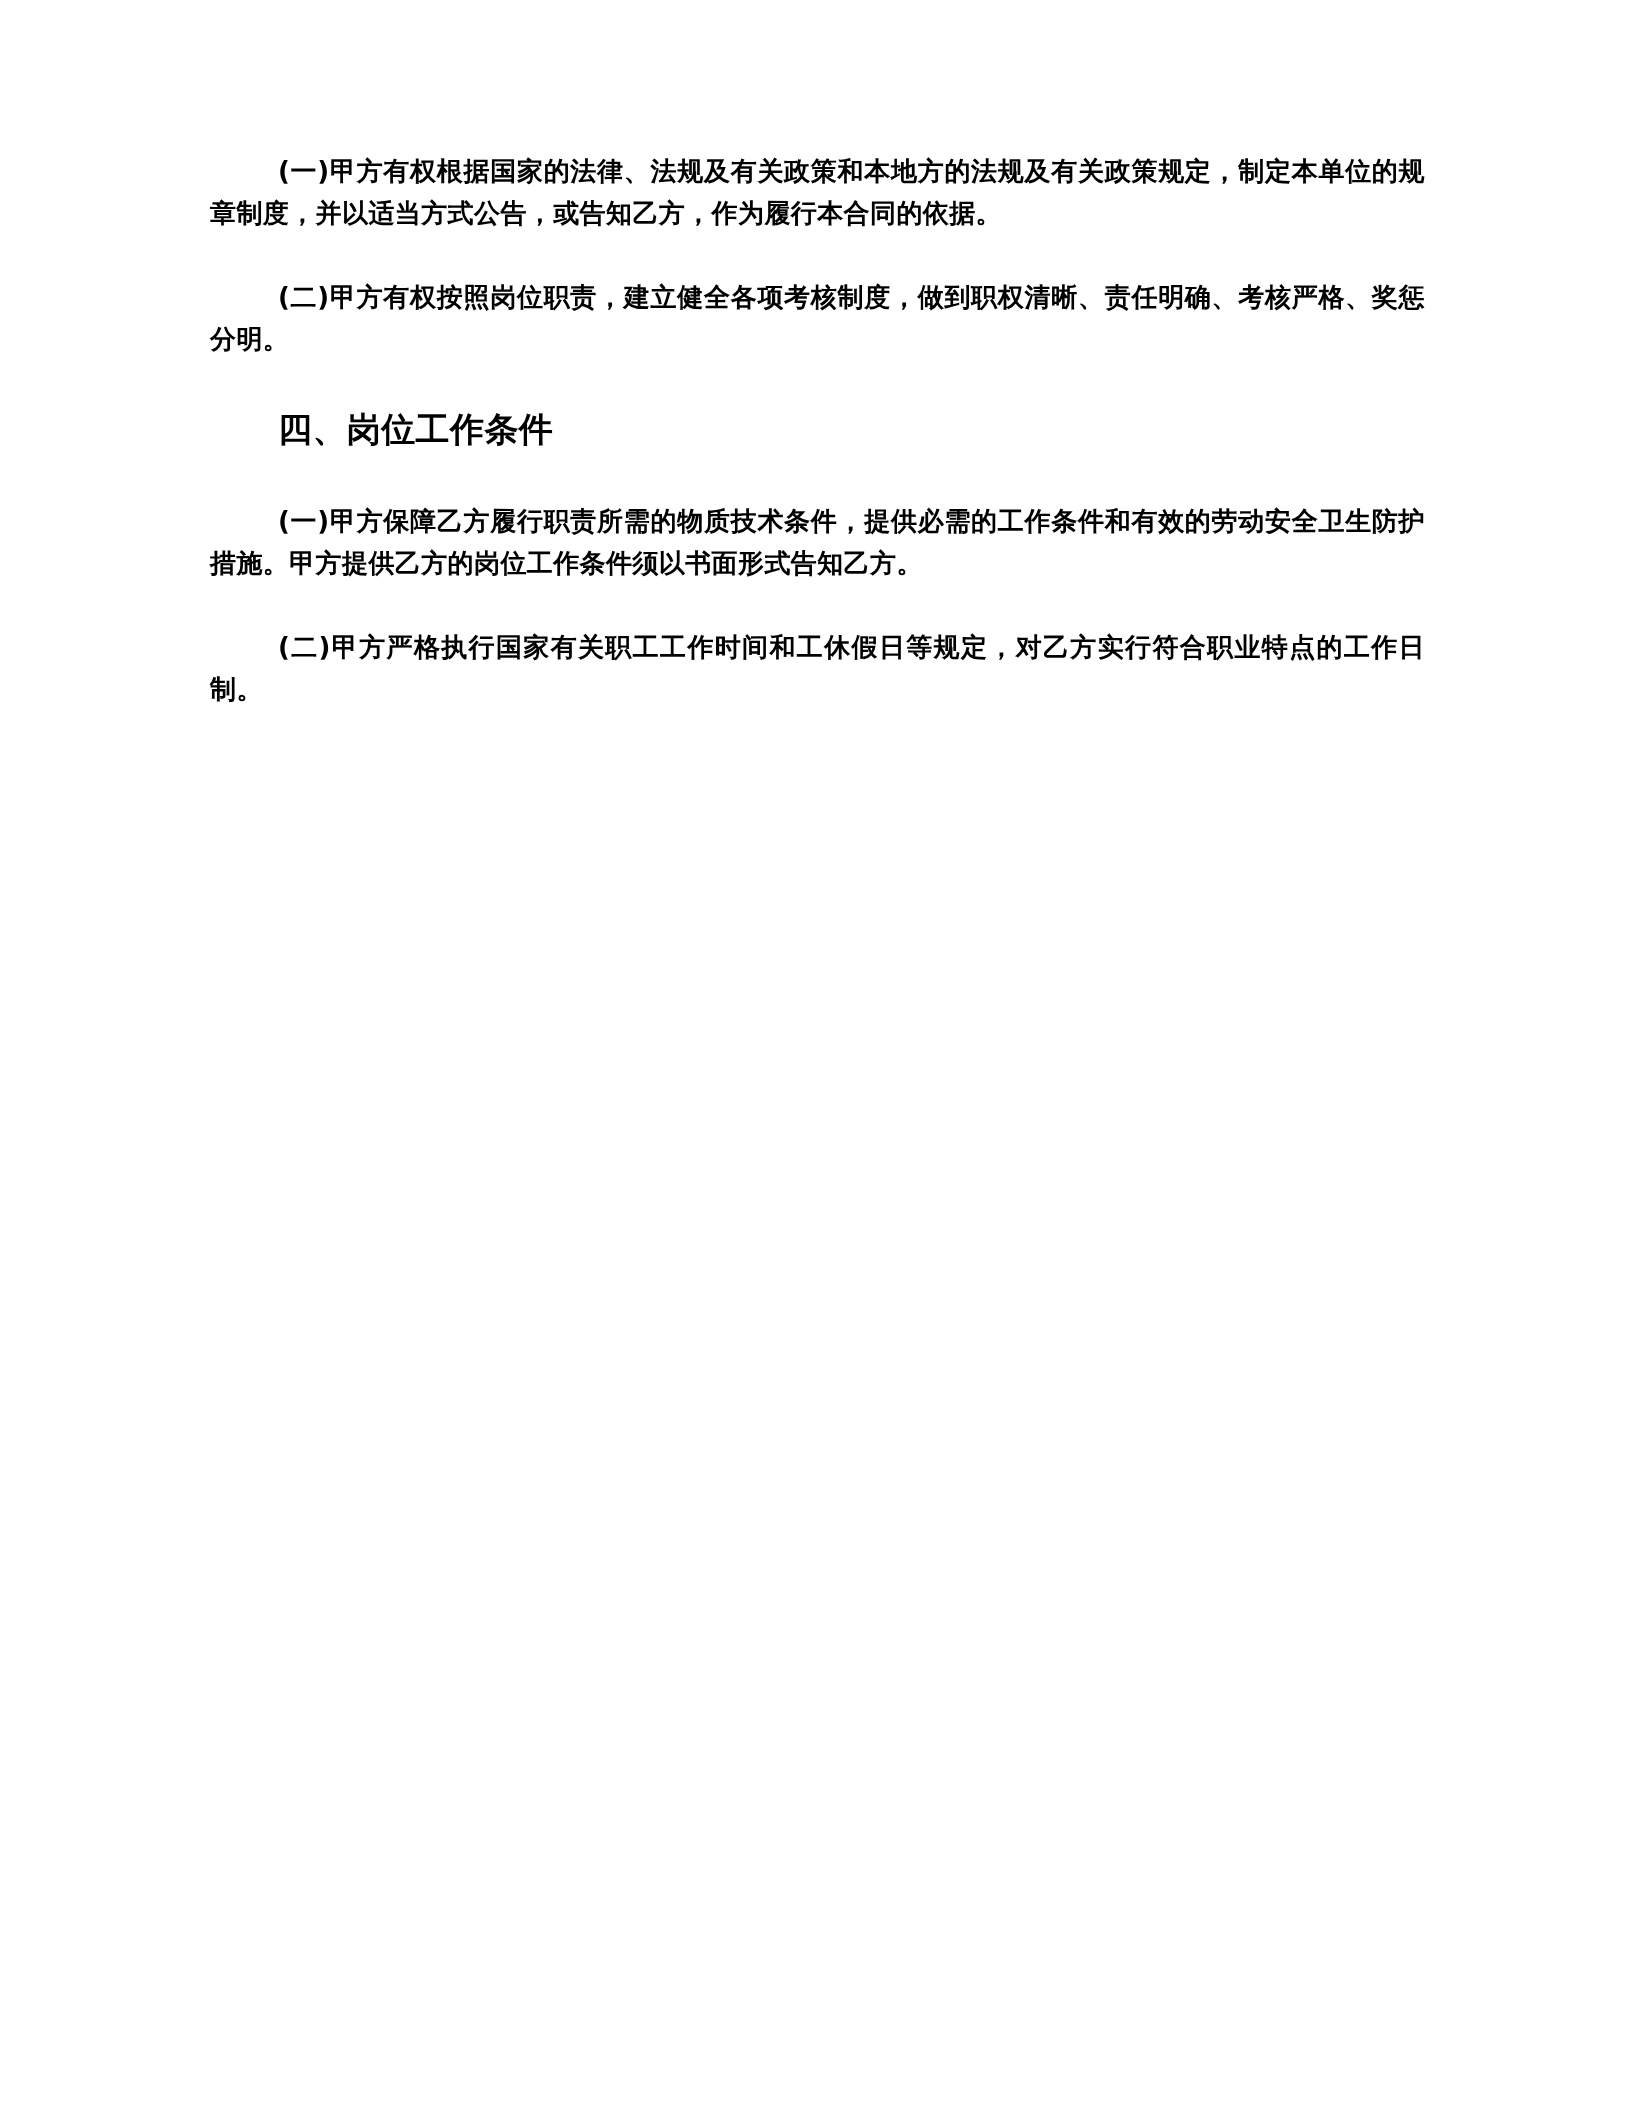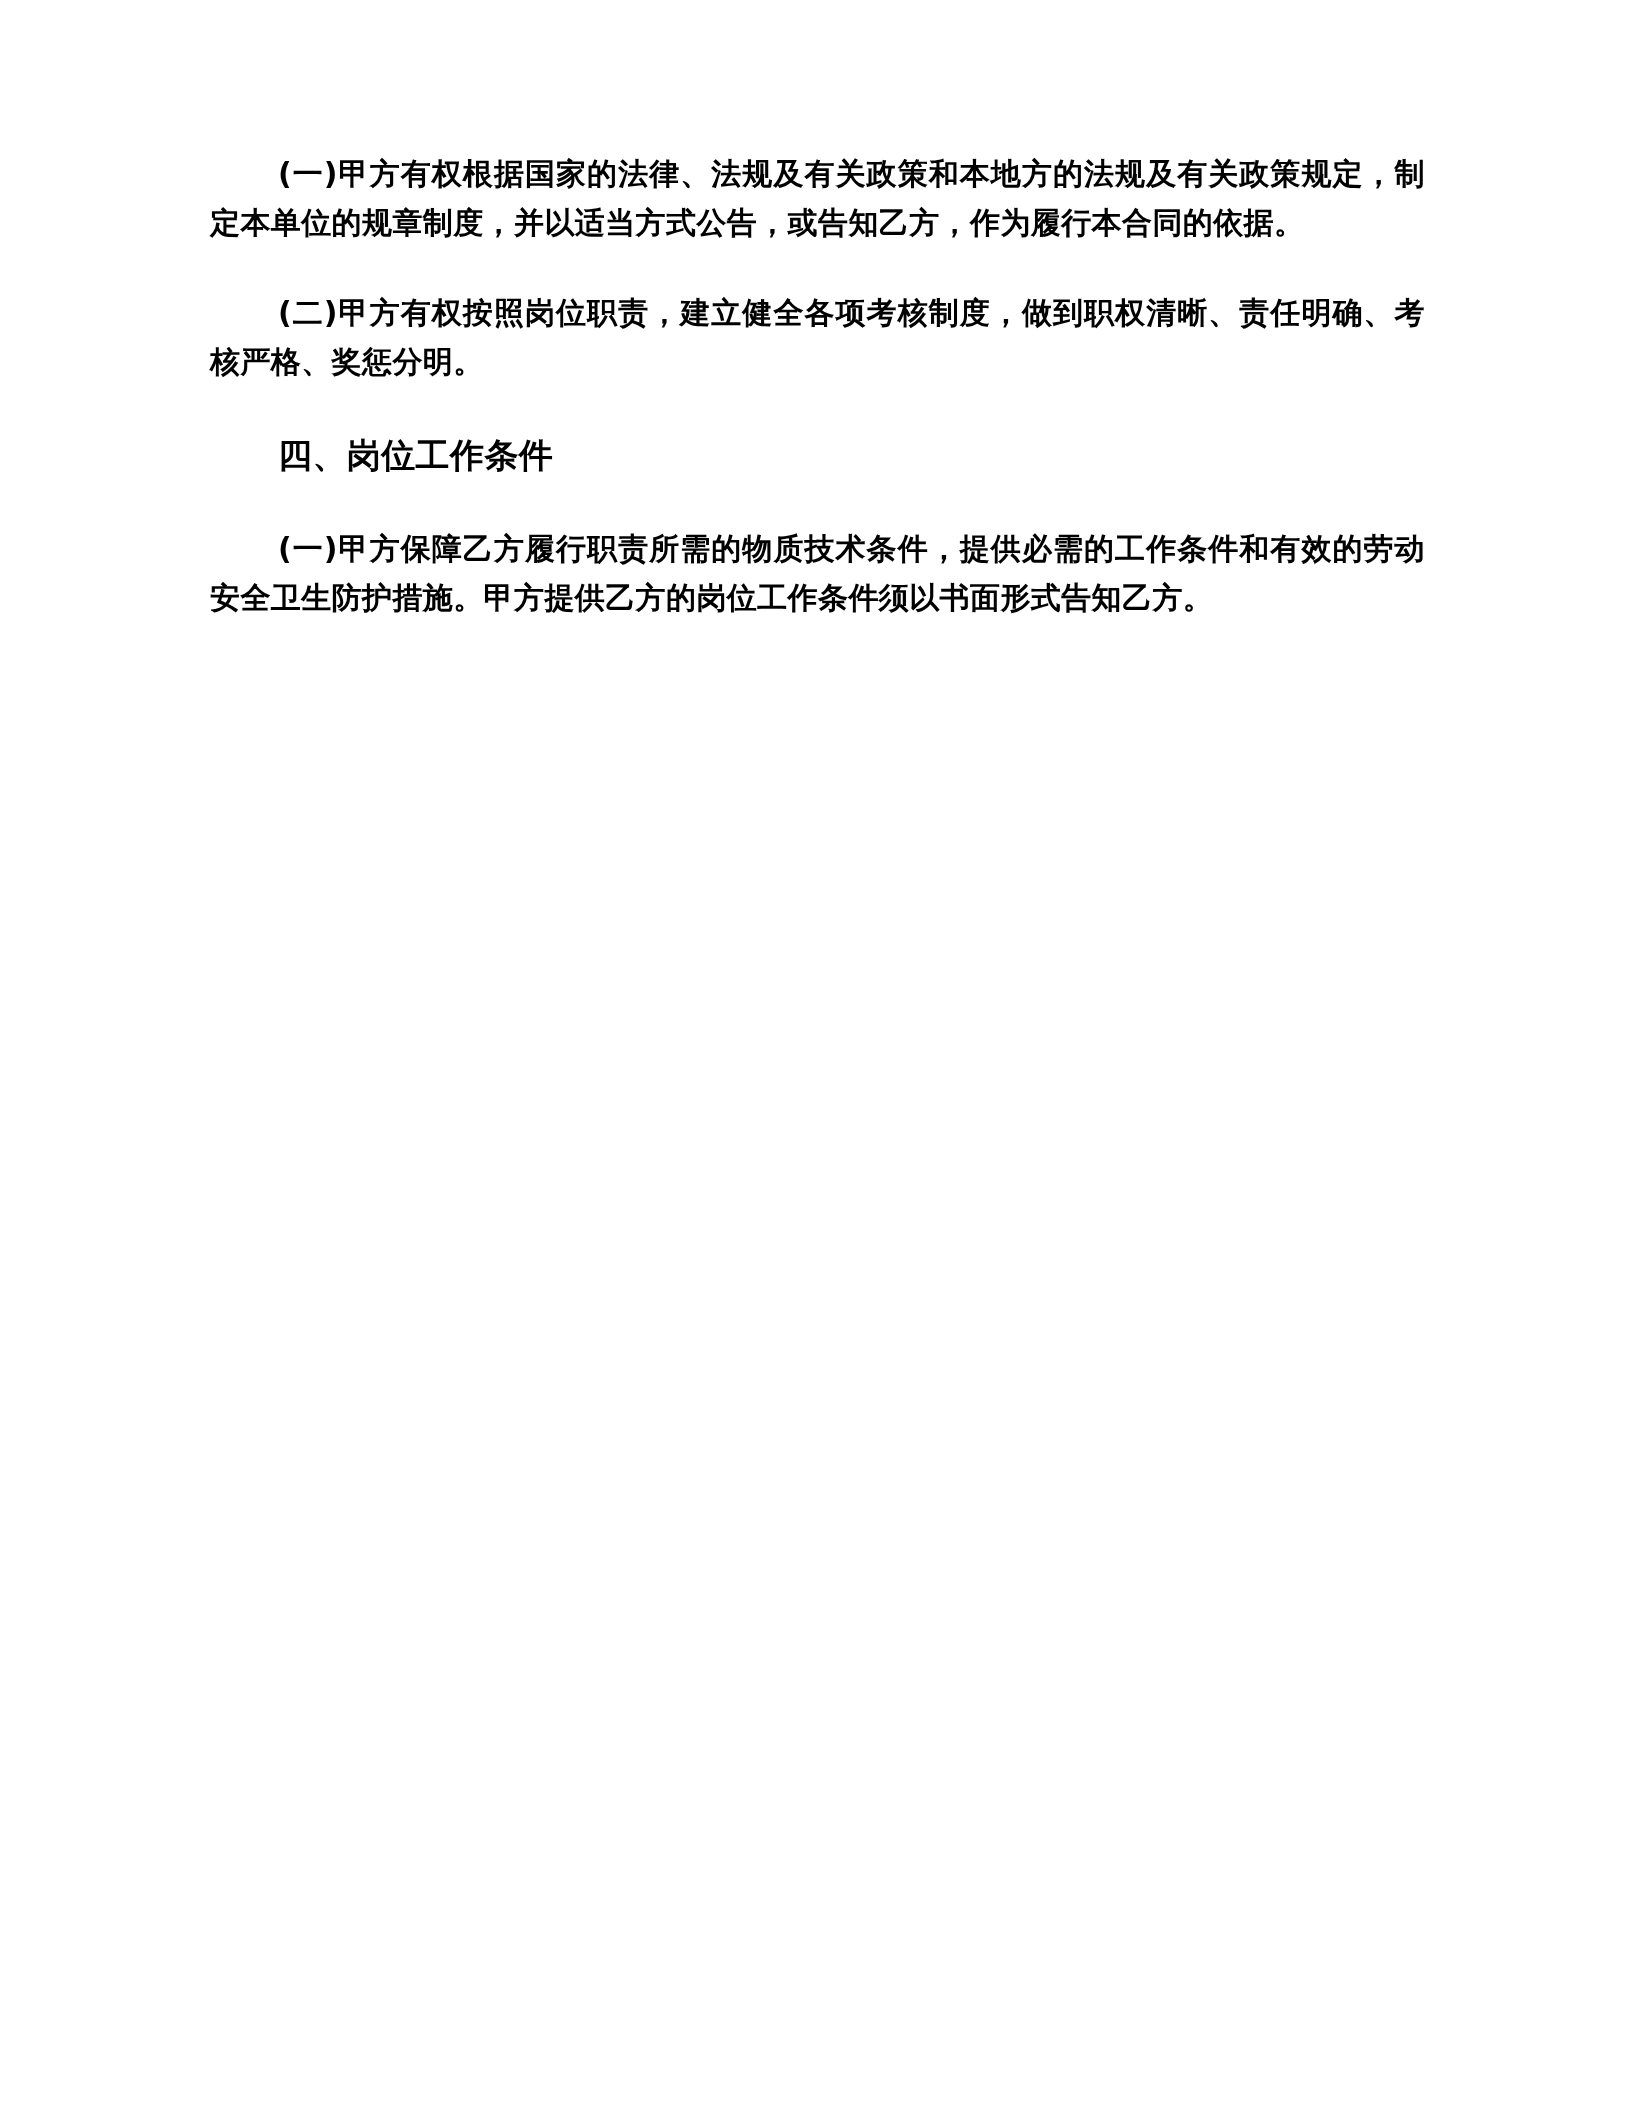--- a/index.html
+++ b/index.html
@@ -27,7 +27,7 @@
   }
   p.para {
     margin: 0 0 42px 0;
-    font-size: 30px;
+    font-size: 26px;
     line-height: 1.62;
     letter-spacing: 0.4px;
     font-weight: 700;

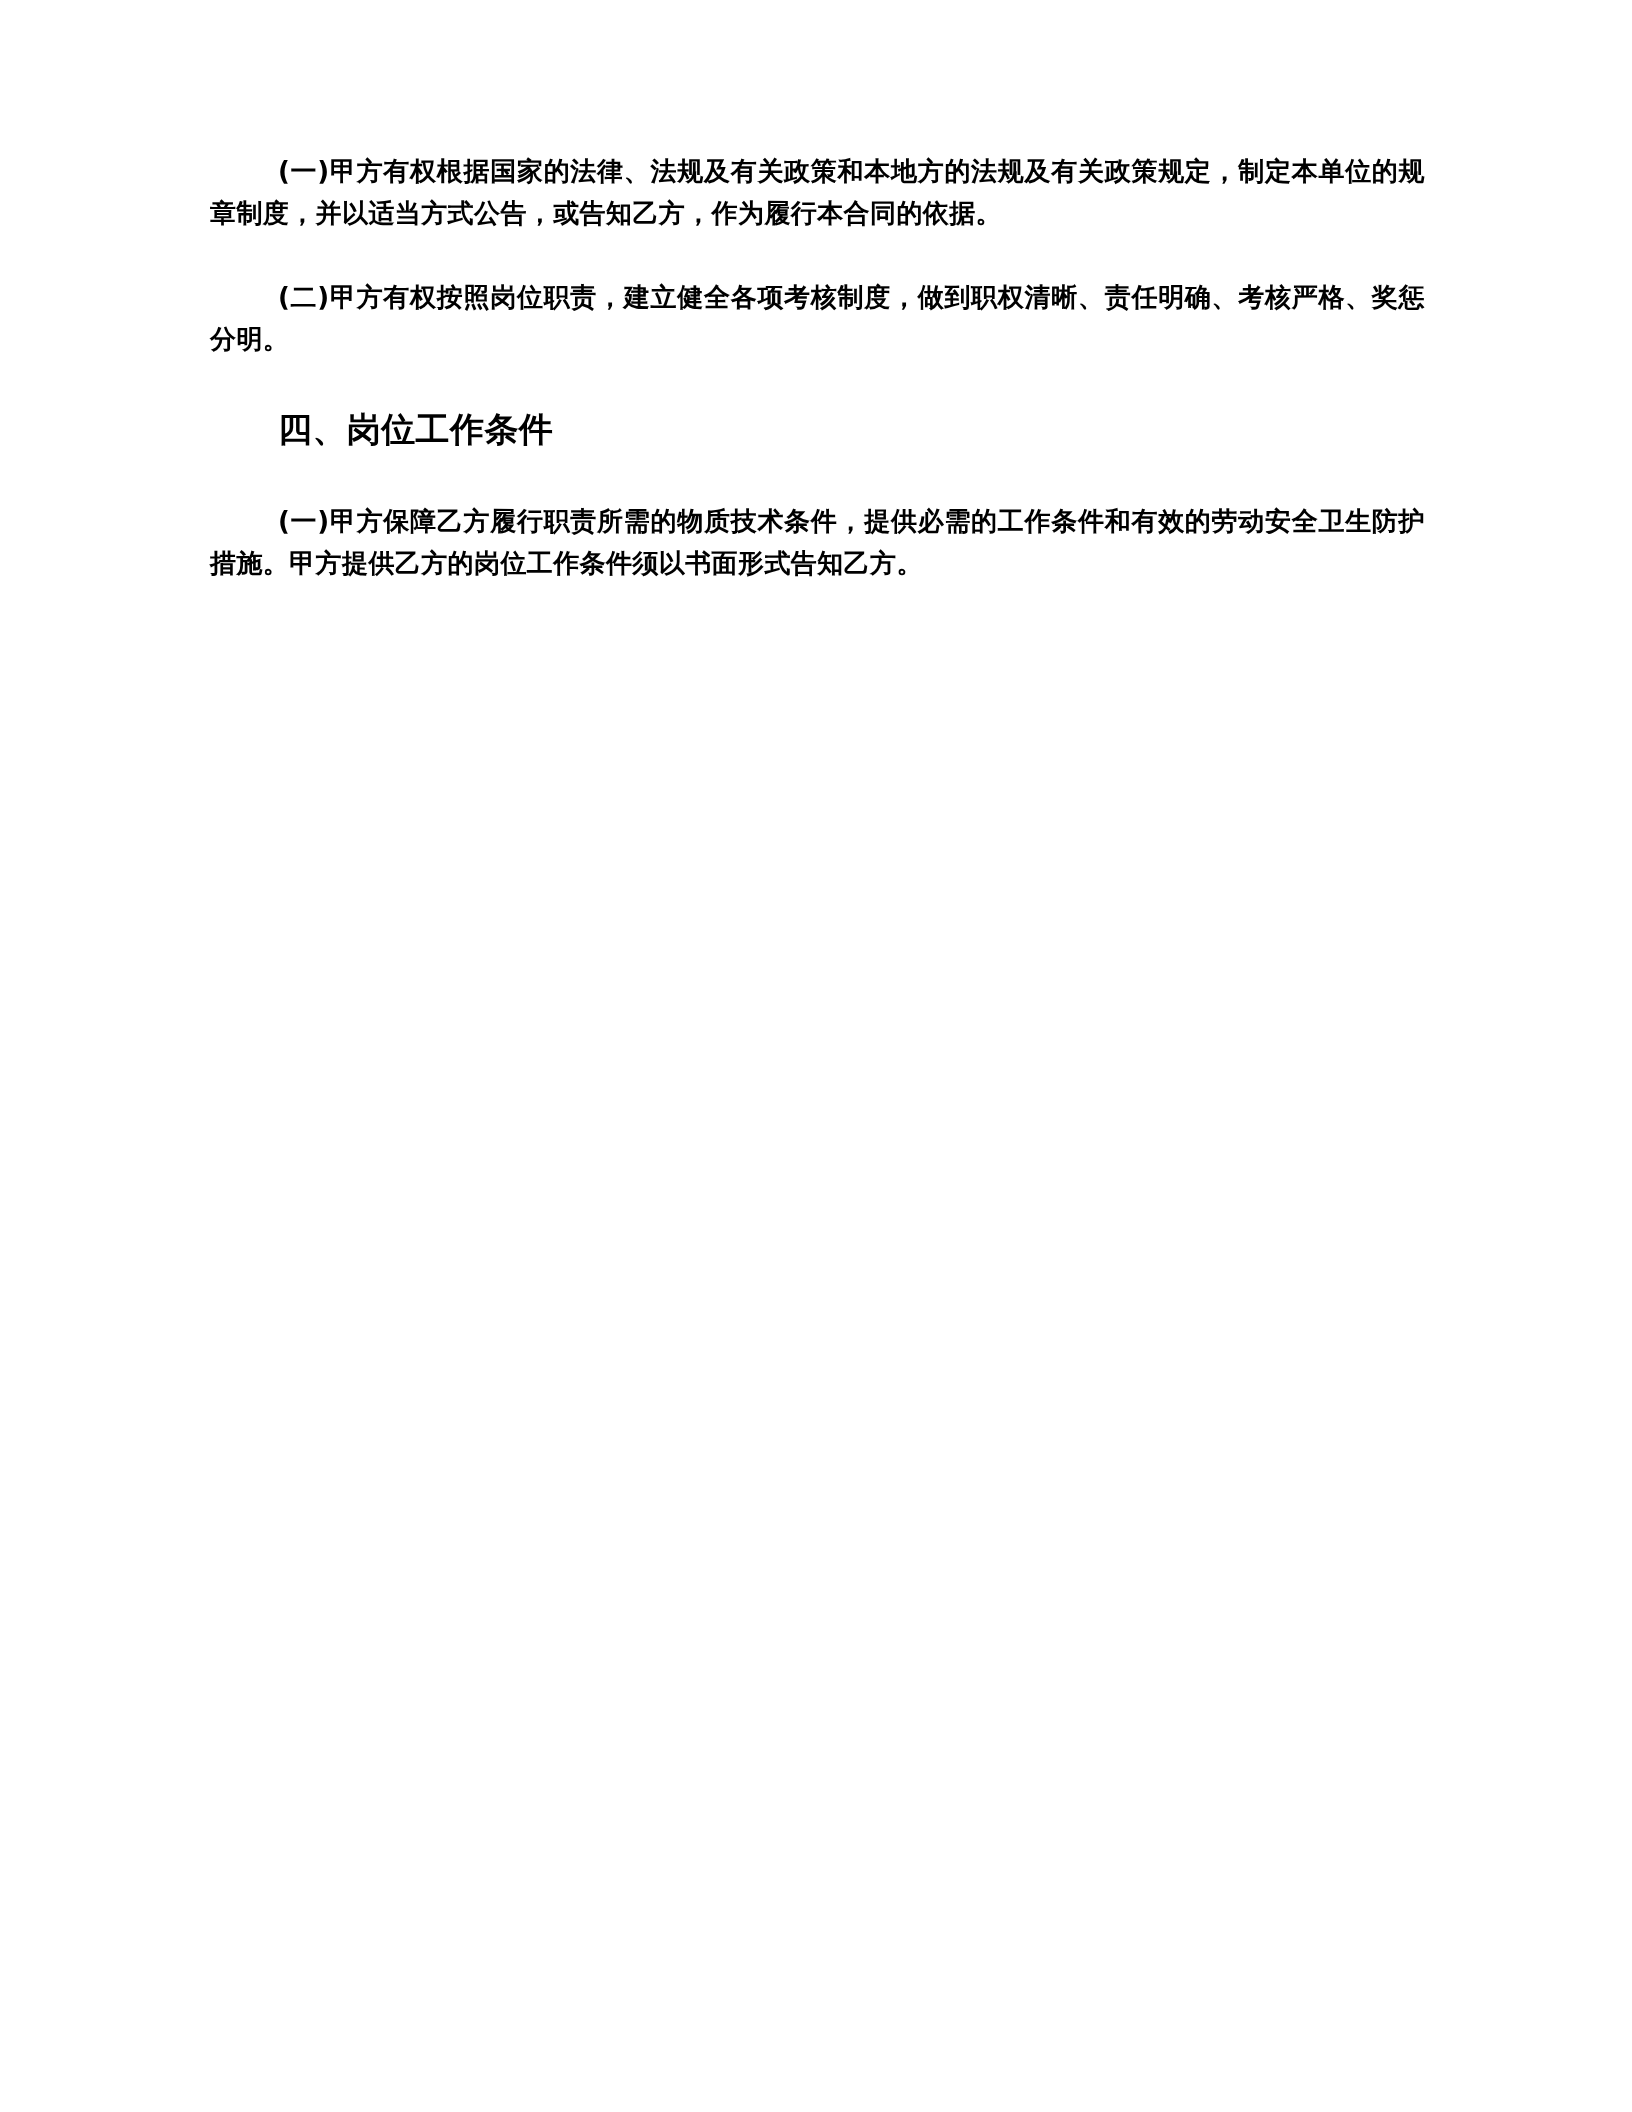--- a/index.html
+++ b/index.html
@@ -53,6 +53,7 @@
       <p class="para">(二)甲方有权按照岗位职责，建立健全各项考核制度，做到职权清晰、责任明确、考核严格、奖惩分明。</p>
       <p class="heading">四、岗位工作条件</p>
       <p class="para">(一)甲方保障乙方履行职责所需的物质技术条件，提供必需的工作条件和有效的劳动安全卫生防护措施。甲方提供乙方的岗位工作条件须以书面形式告知乙方。</p>
+      <p class="para">(二)甲方严格执行国家有关职工工作时间和工休假日等规定，对乙方实行符合职业特点的工作日制。</p>
     </div>
 </div>
 

